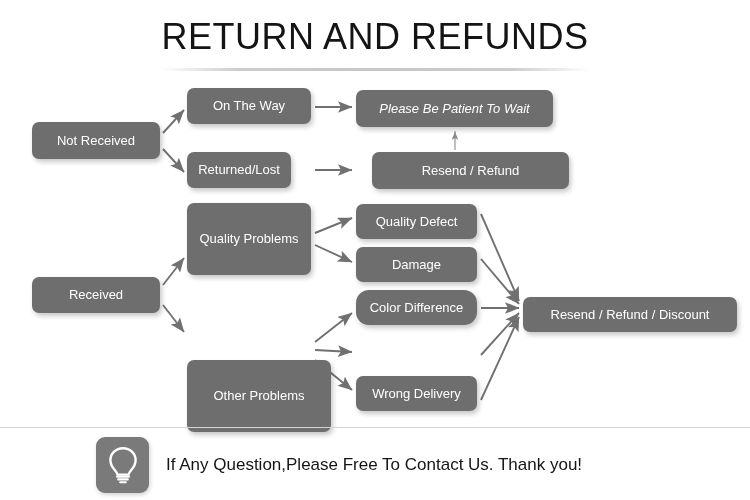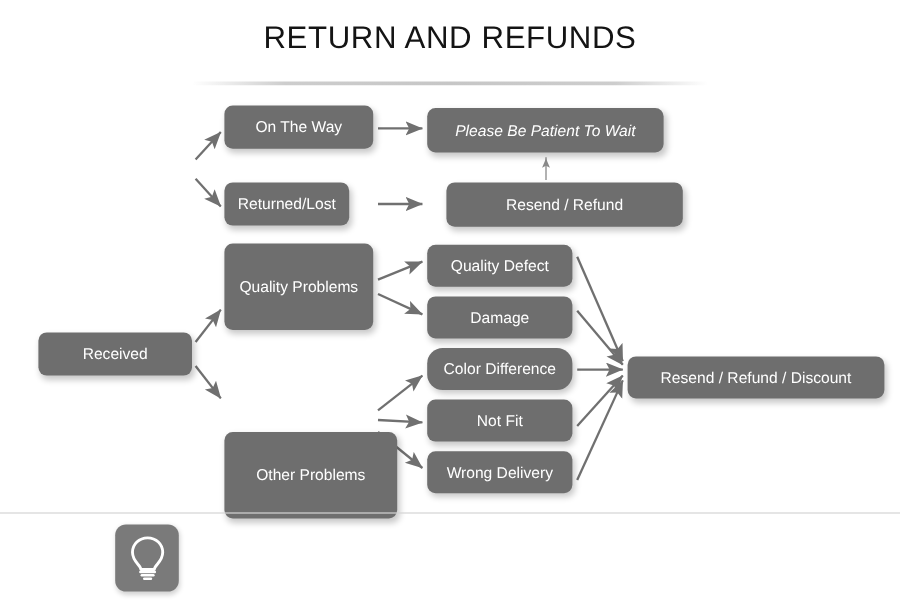--- a/index.html
+++ b/index.html
@@ -30,7 +30,7 @@
     top: 16px;
     width: 750px;
     text-align: center;
-    font-size: 26px;
+    font-size: 36px;
     letter-spacing: 0.5px;
     color: #141414;
     font-weight: 400;

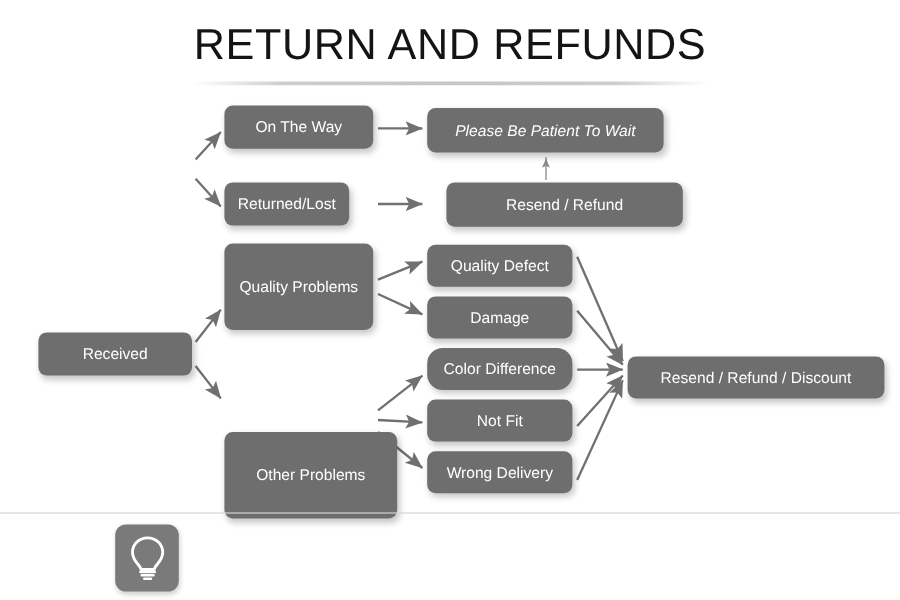--- a/index.html
+++ b/index.html
@@ -167,6 +167,7 @@
     <path d="M455,150 L455,131" stroke="#8a8a8a" stroke-width="1.1" fill="none" marker-end="url(#ah-thin)"></path>
   </svg>
 
+  <div class="node" style="left:32px;  top:122px; width:128px; height:37px;">Not Received</div>
 
   <div class="node" style="left:187px; top:88px;  width:124px; height:36px;">On The Way</div>
 

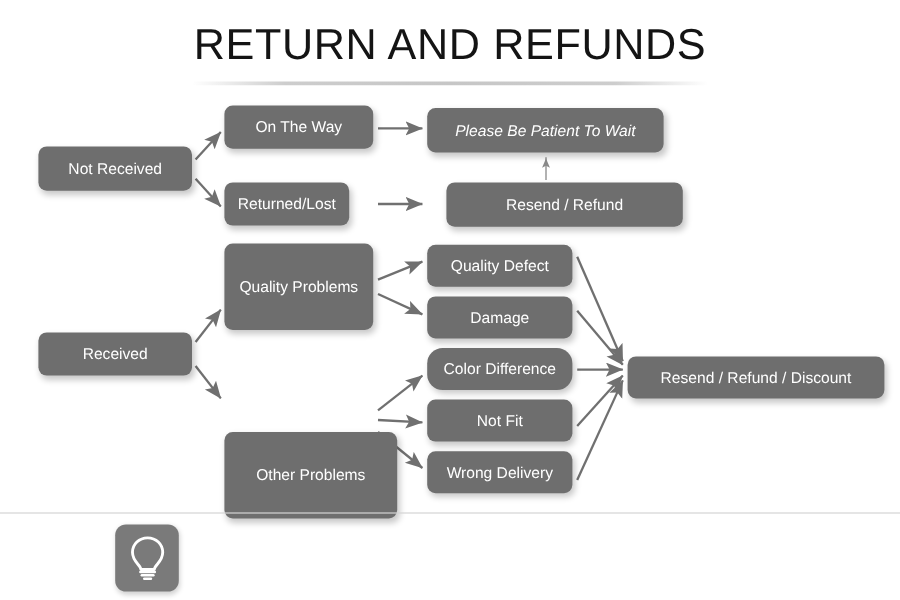--- a/index.html
+++ b/index.html
@@ -189,7 +189,6 @@
 
   <div class="node" style="left:356px; top:290px; width:121px; height:35px;border-radius:13px;">Color Difference</div>
 
-  <div class="node" style="left:356px; top:333px; width:121px; height:35px;">Not Fit</div>
 
   <div class="node" style="left:356px; top:376px; width:121px; height:35px;">Wrong Delivery</div>
 

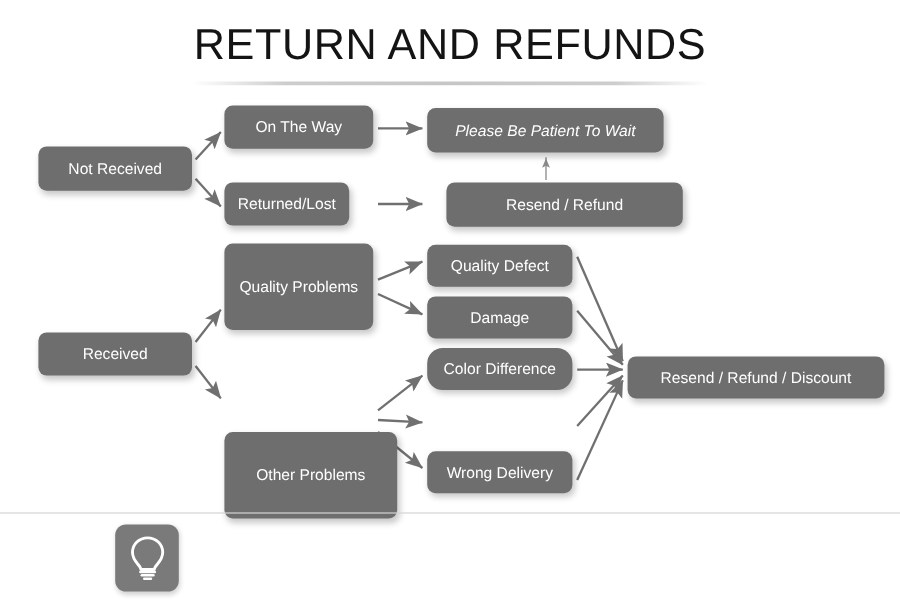--- a/index.html
+++ b/index.html
@@ -207,6 +207,7 @@
         <line x1="14.2" y1="37.2" x2="19.8" y2="37.2" stroke="#ffffff" stroke-width="2.1" stroke-linecap="round"></line>
       </svg>
     </div>
+    <div id="footer-text">If Any Question,Please Free To Contact Us. Thank you!</div>
   </div>
 
 </div>

